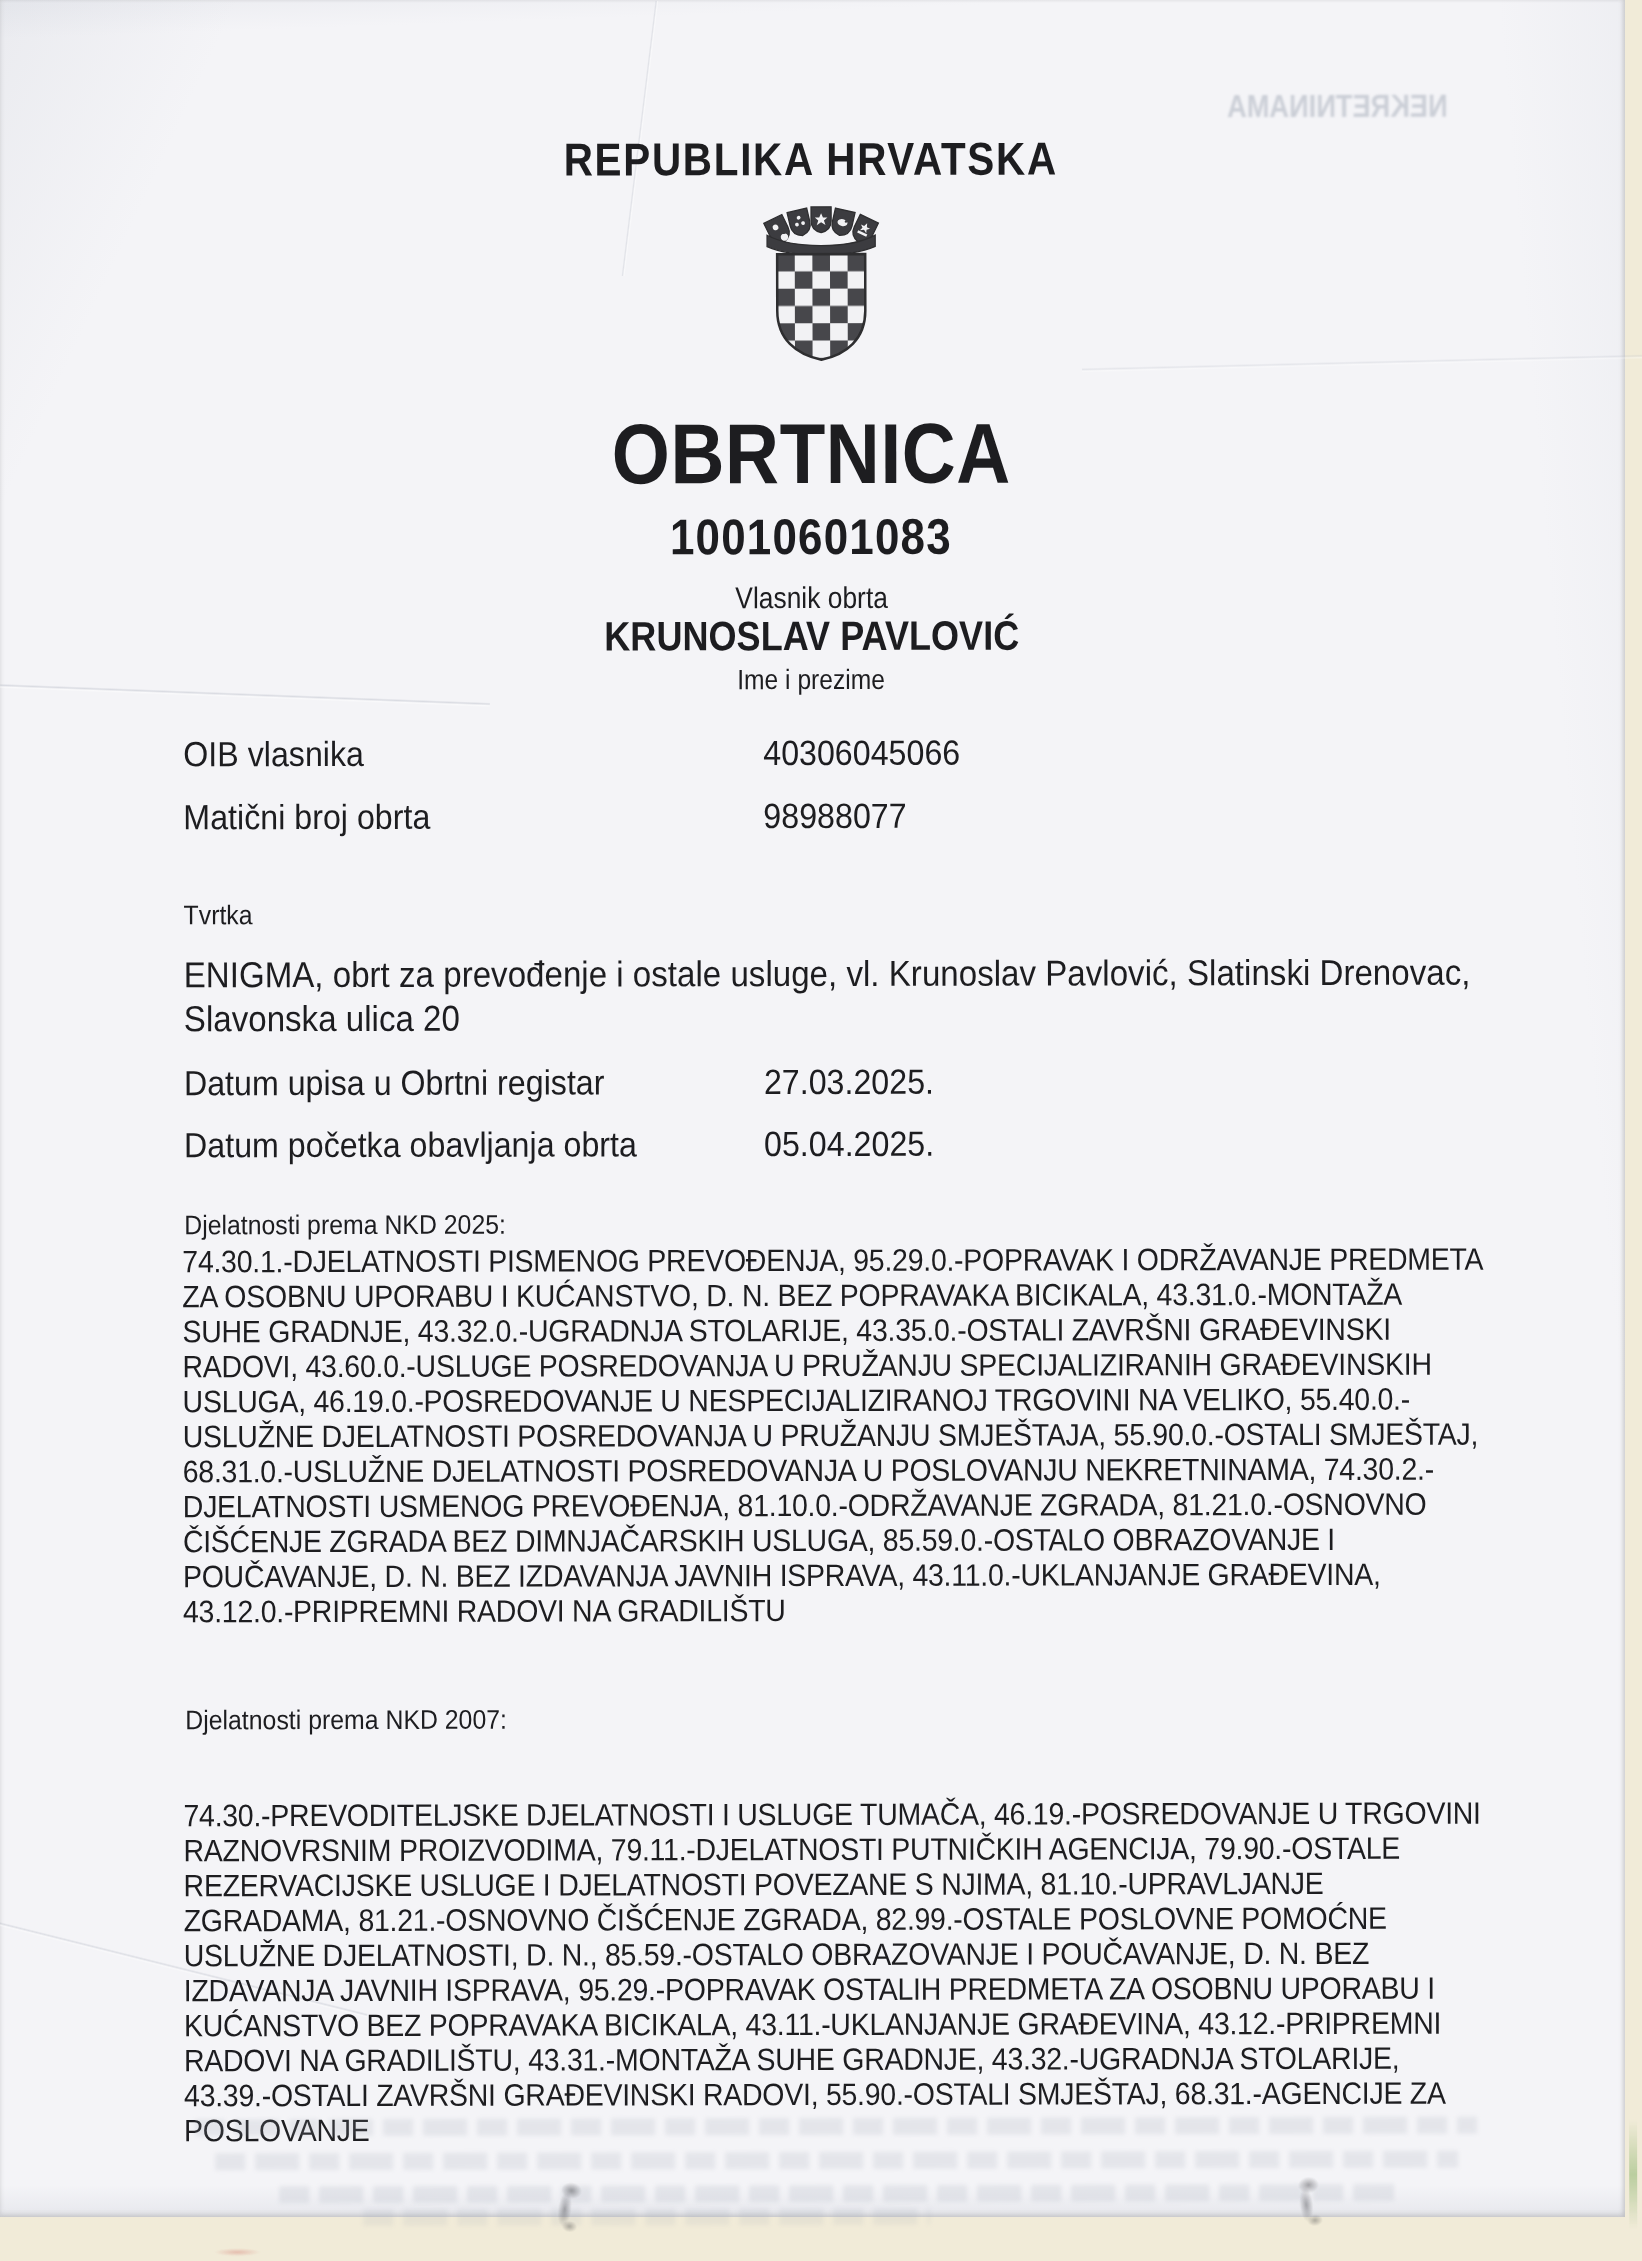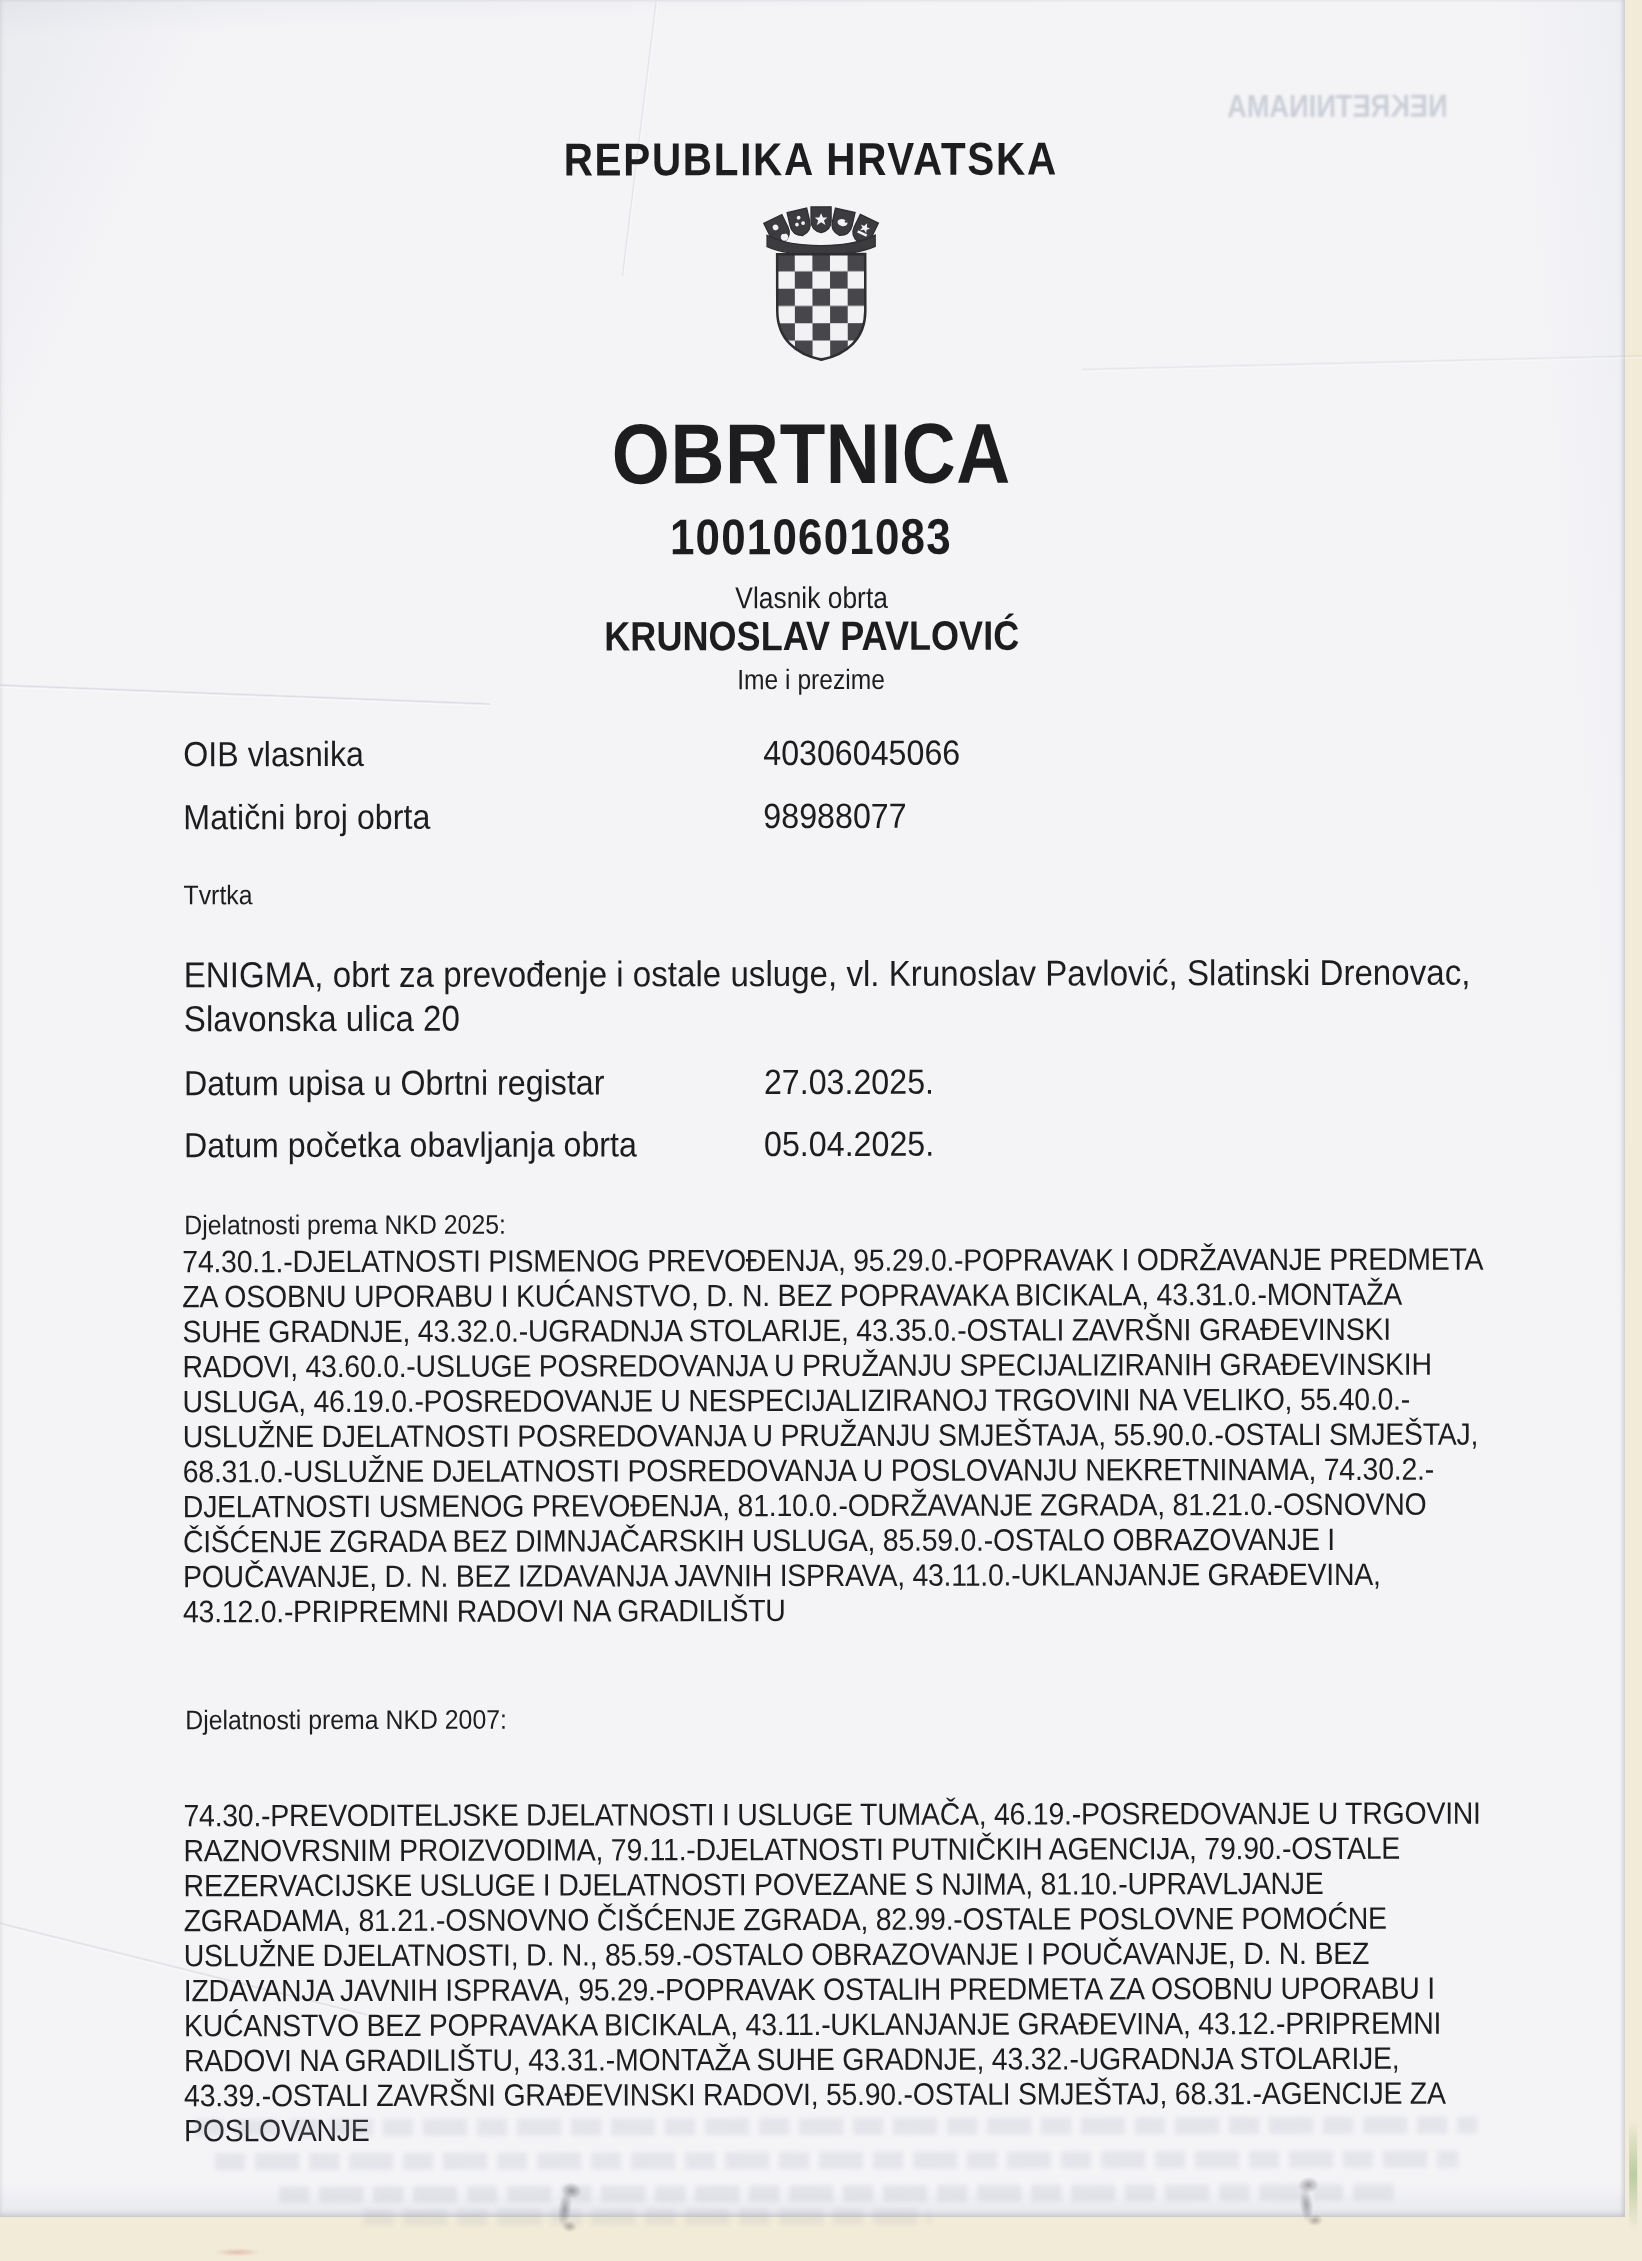--- a/index.html
+++ b/index.html
@@ -57,7 +57,7 @@
   .r-d2{top:1124px;}
 
   .small-label{position:absolute;left:184px;font-size:27px;}
-  .l-tvrtka{top:879px;}
+  .l-tvrtka{top:899px;}
   .company{position:absolute;left:184px;top:952px;width:1404px;font-size:36px;line-height:44px;
     transform:scaleX(0.92);transform-origin:0 0;}
 

